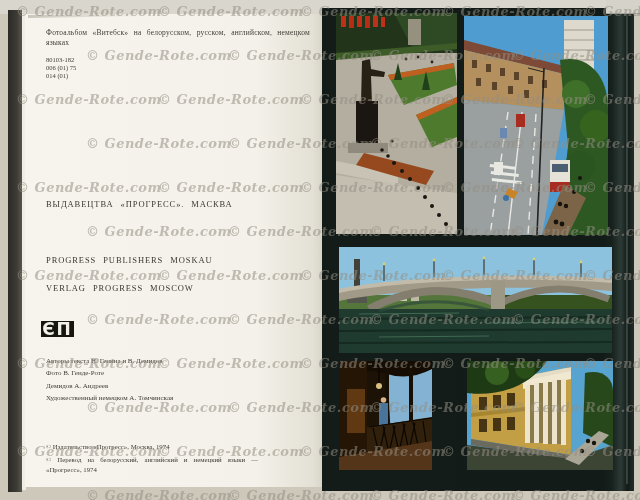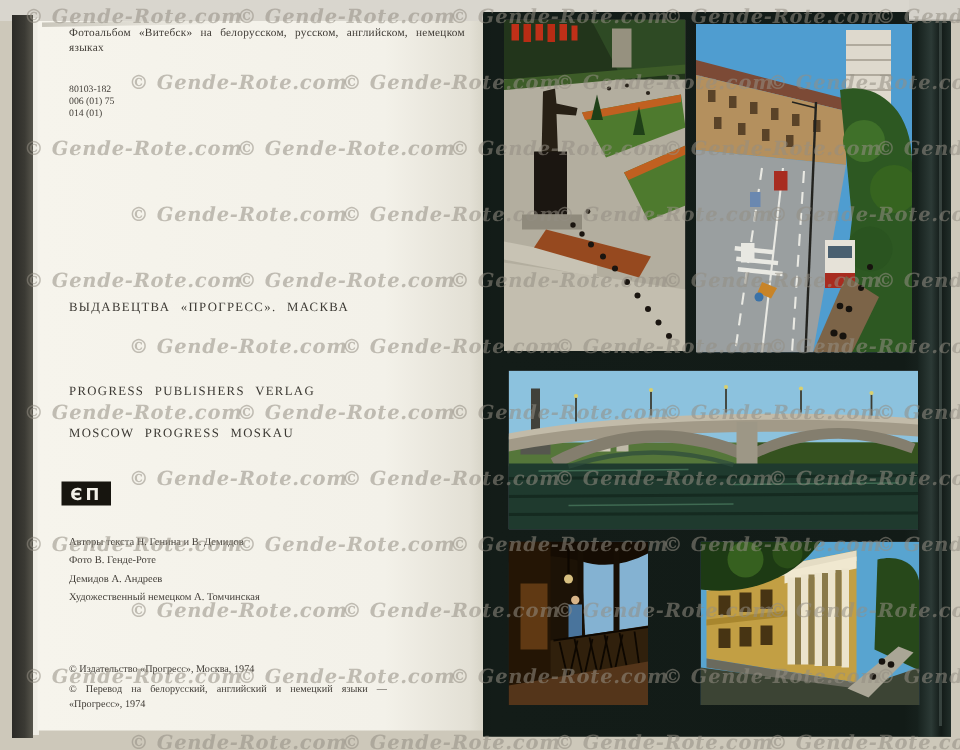--- a/index.html
+++ b/index.html
@@ -23,7 +23,7 @@
              border-bottom:1px solid #a5a299;}
   
   .pagetext{color:#413d37;}
-  #intro{left:46px;top:17px;width:264px;font-size:7.5px;line-height:9.5px;text-align:justify;letter-spacing:.2px;}
+  #intro{left:46px;top:28px;width:264px;font-size:7.5px;line-height:9.5px;text-align:justify;letter-spacing:.2px;}
   #catalog{left:46px;top:56px;font-size:6.5px;line-height:8px;}
   .pub-line{left:46px;font-size:8.5px;letter-spacing:.9px;word-spacing:4px;white-space:nowrap;color:#3c3933;}
   #logo{left:41px;top:321px;width:33px;height:16px;background:#17150f;color:#f2f0e8;

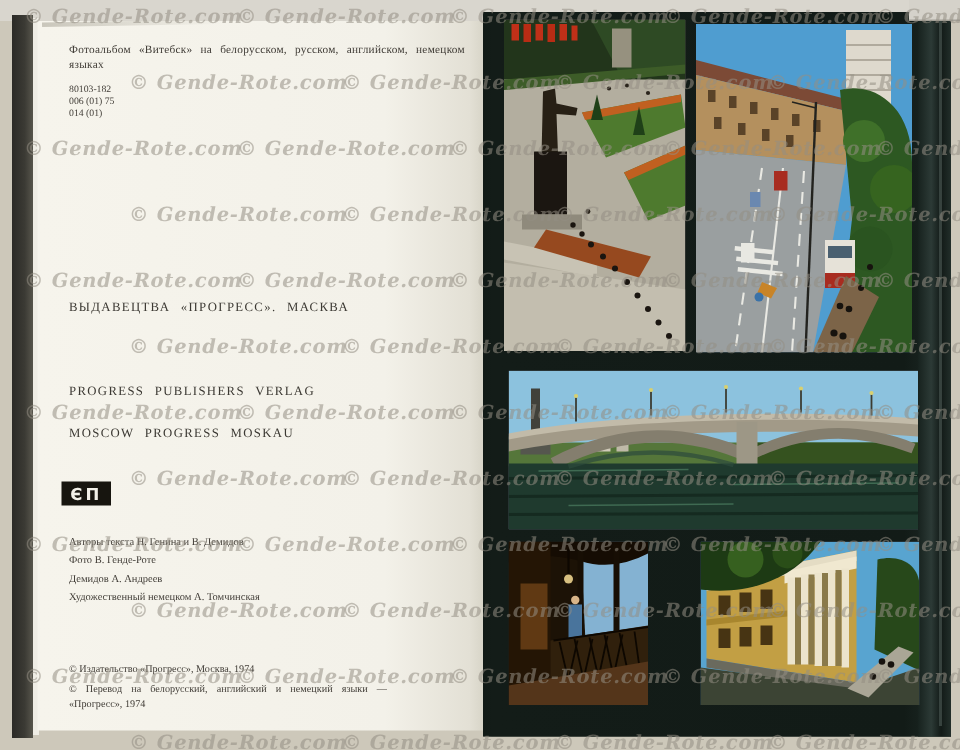--- a/index.html
+++ b/index.html
@@ -67,7 +67,7 @@
   </div>
 
   <div class="abs pub-line" style="top:199px">ВЫДАВЕЦТВА  «ПРОГРЕСС».  МАСКВА</div>
-  <div class="abs pub-line" style="top:255px">PROGRESS PUBLISHERS VERLAG</div>
+  <div class="abs pub-line" style="top:255px">PROGRESS PUBLISHERS MOSKAU</div>
   <div class="abs pub-line" style="top:283px">MOSCOW PROGRESS MOSKAU</div>
 
   <div id="logo" class="abs">ЄП</div>

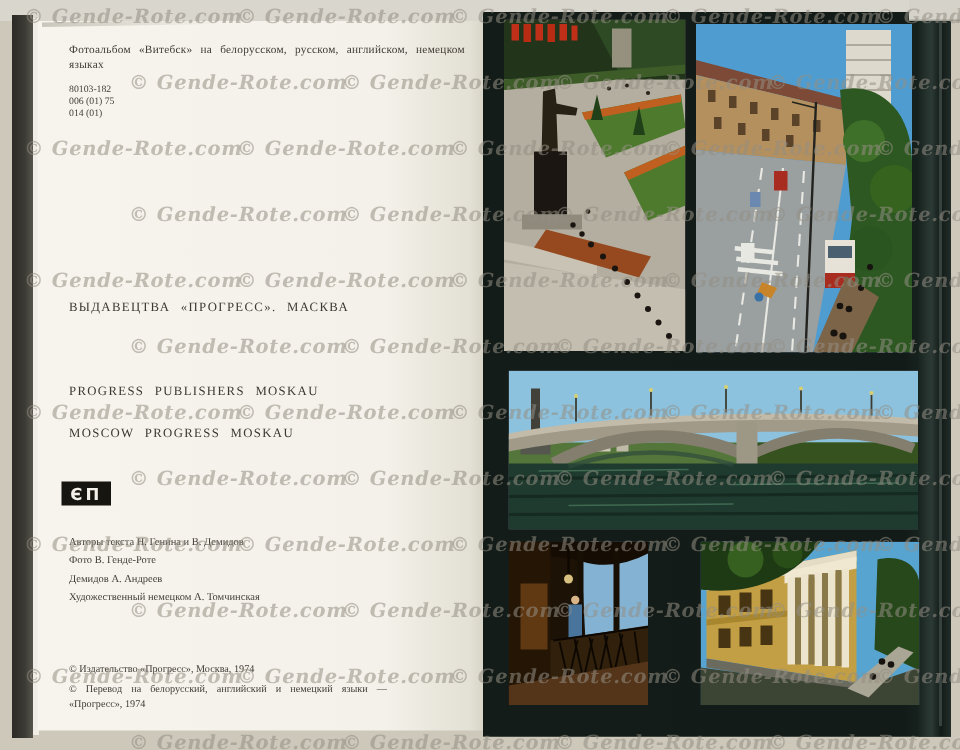--- a/index.html
+++ b/index.html
@@ -68,7 +68,7 @@
 
   <div class="abs pub-line" style="top:199px">ВЫДАВЕЦТВА  «ПРОГРЕСС».  МАСКВА</div>
   <div class="abs pub-line" style="top:255px">PROGRESS PUBLISHERS MOSKAU</div>
-  <div class="abs pub-line" style="top:283px">MOSCOW PROGRESS MOSKAU</div>
+  <div class="abs pub-line" style="top:283px">VERLAG PROGRESS MOSCOW</div>
 
   <div id="logo" class="abs">ЄП</div>
 

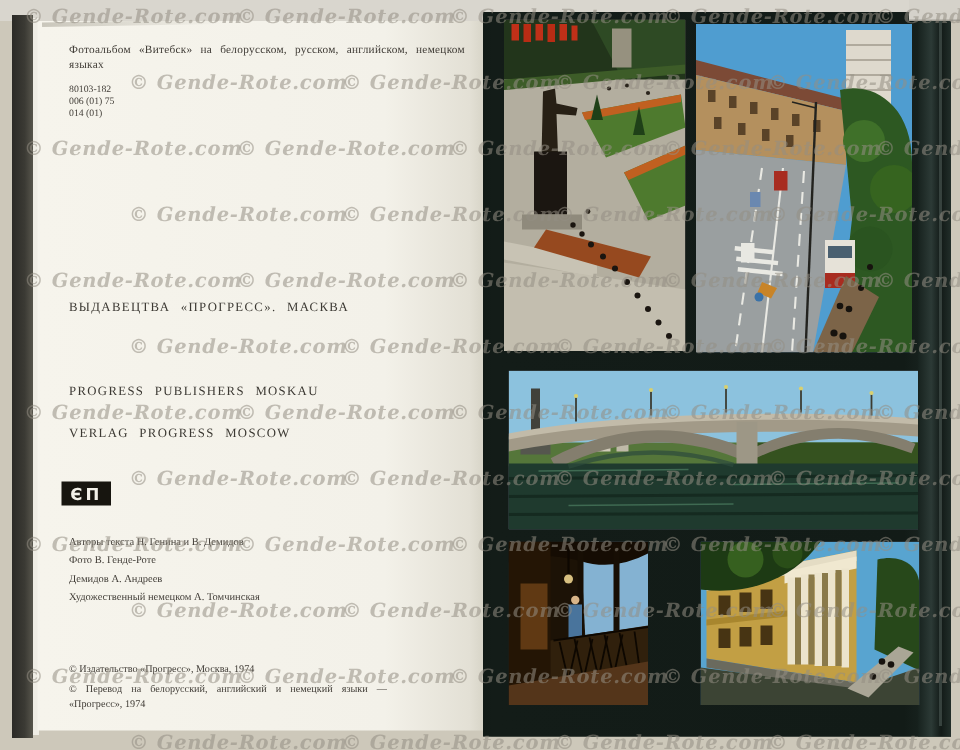--- a/index.html
+++ b/index.html
@@ -27,7 +27,7 @@
   #catalog{left:46px;top:56px;font-size:6.5px;line-height:8px;}
   .pub-line{left:46px;font-size:8.5px;letter-spacing:.9px;word-spacing:4px;white-space:nowrap;color:#3c3933;}
   #logo{left:41px;top:321px;width:33px;height:16px;background:#17150f;color:#f2f0e8;
-        display:flex;align-items:center;justify-content:center;font-size:11px;font-weight:bold;
+        display:flex;align-items:center;justify-content:center;font-size:17px;font-weight:bold;
         letter-spacing:2px;line-height:1;font-family:"DejaVu Sans",sans-serif;}
   #credits{left:46px;top:357px;font-size:7px;}
   #credits div{height:12.4px;white-space:nowrap;}

